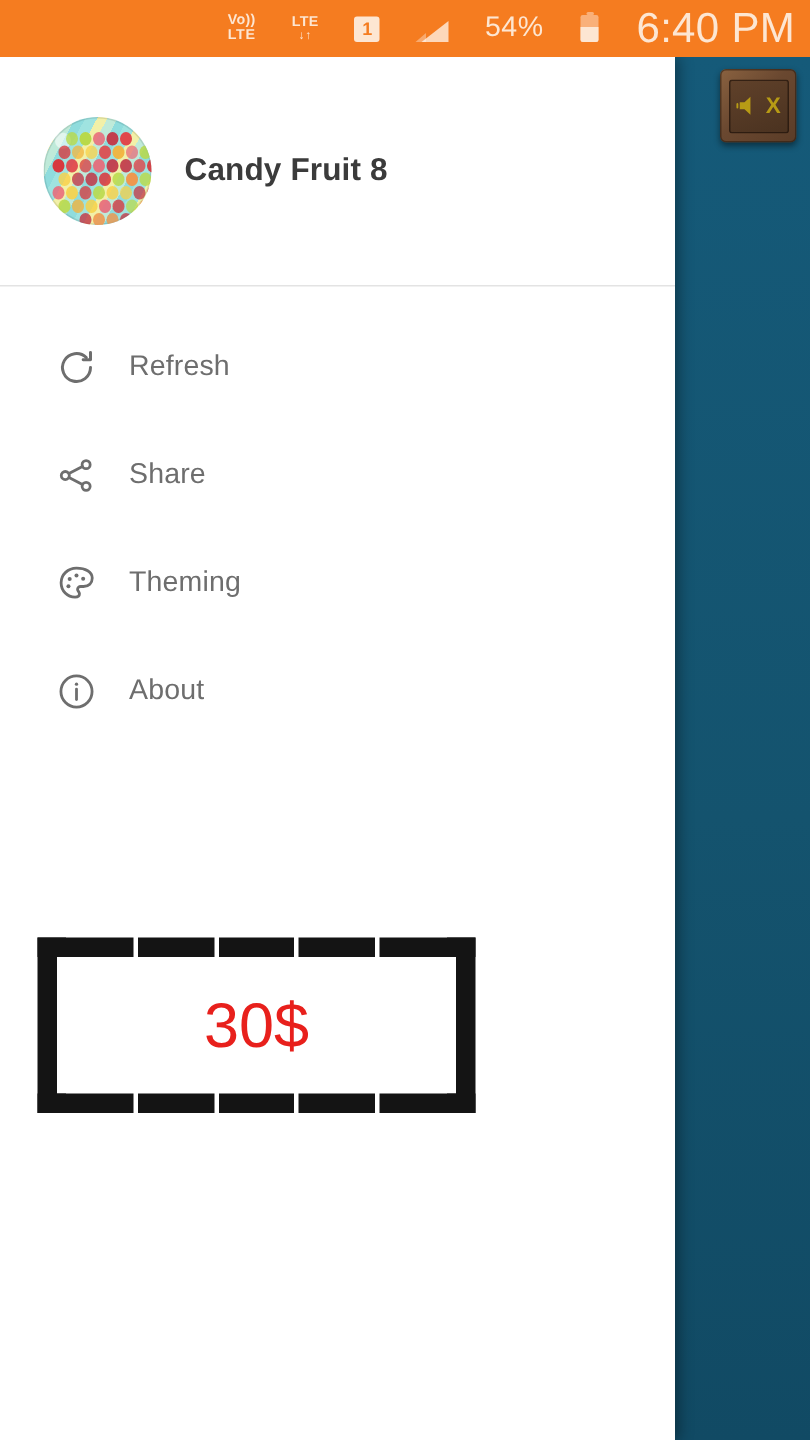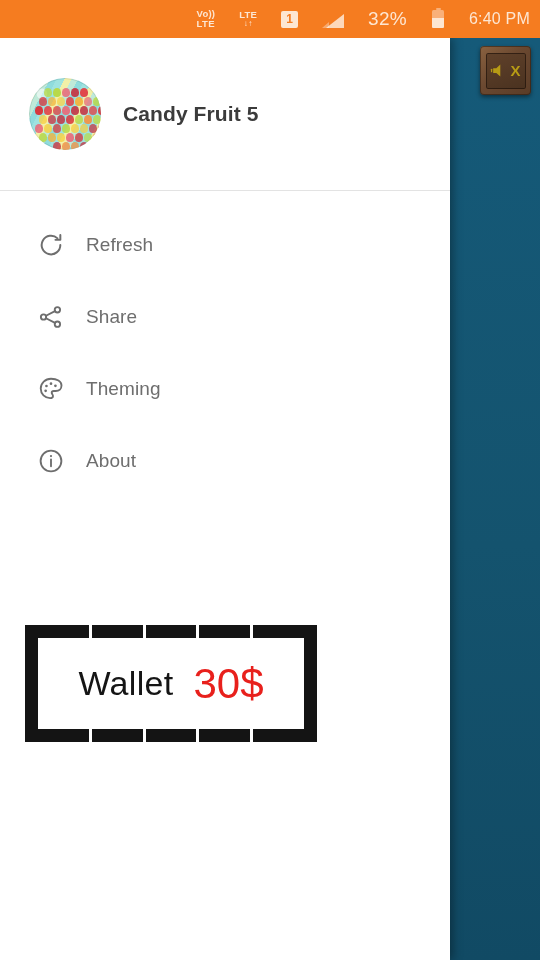--- a/index.html
+++ b/index.html
@@ -332,7 +332,7 @@
       <span class="dim"></span>
     </div>
 
-    <span class="batt-pct">32%</span>
+    <span class="batt-pct">54%</span>
 
     <span class="battery">
       <span class="fill"></span>

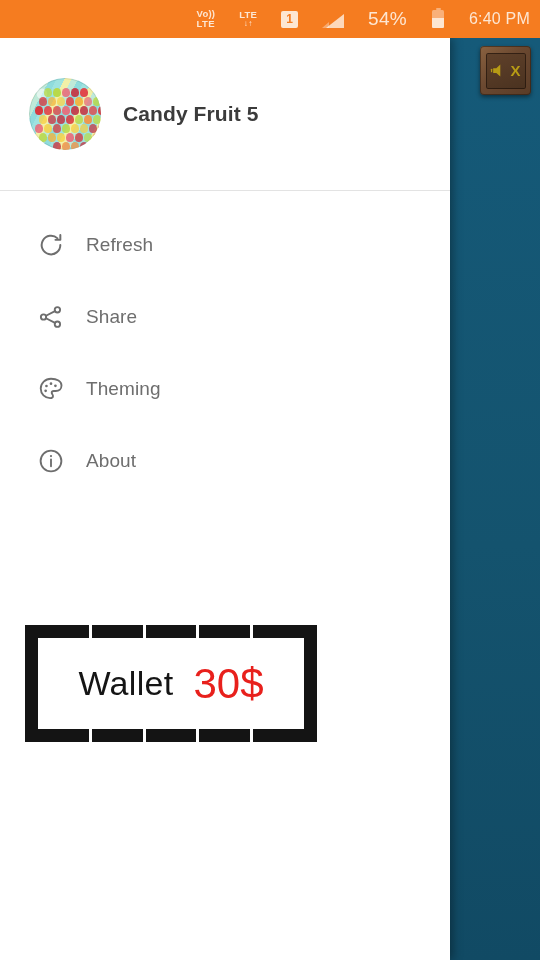--- a/index.html
+++ b/index.html
@@ -89,7 +89,7 @@
     position:absolute; left:0; bottom:0; width:100%; height:55%;
     background:#fde6d2; border-radius:0 0 1.5px 1.5px;
   }
-  .clock { font-size:16px; color:#fde6d2; letter-spacing:.2px; }
+  .clock { font-size:28px; color:#fde6d2; letter-spacing:.2px; }
 
   
   .drawer {

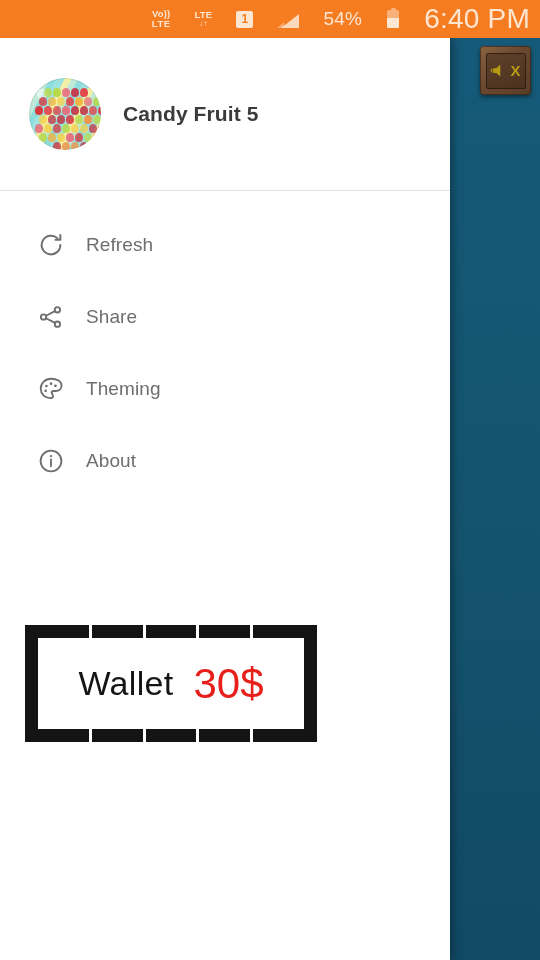--- a/index.html
+++ b/index.html
@@ -228,7 +228,7 @@
             <span class="d" style="left: 50.5px; top: 64px; background: rgb(194, 59, 74); opacity: 0.8;"></span>
           </div>
       </div>
-      <div class="header-title">Candy Fruit 5</div>
+      <div class="header-title">Candy Fruit 8</div>
     </div>
 
     <div class="divider"></div>

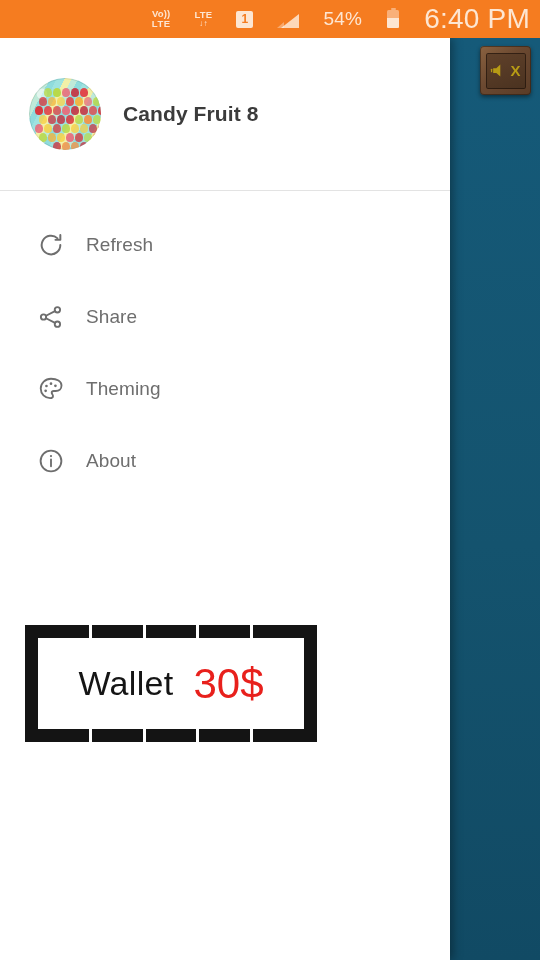--- a/index.html
+++ b/index.html
@@ -306,7 +306,6 @@
           <span class="seg" style="left: 273px; top: 104px; width: 19px; height: 13px;"></span>
         </div>
       <div class="wallet-inner">
-        <span class="wallet-label">Wallet</span>
         <span class="wallet-amount">30$</span>
       </div>
     </div>

